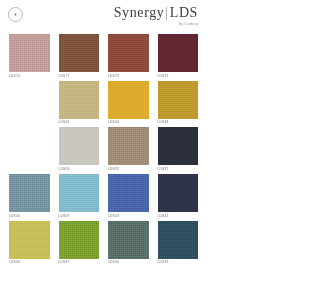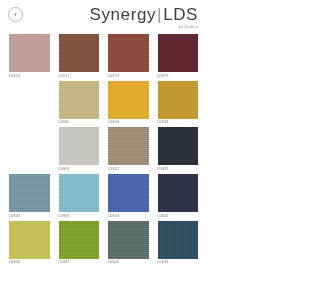--- a/index.html
+++ b/index.html
@@ -46,11 +46,12 @@
     line-height: 1;
   }
   .brand-title {
-    font-size: 17px;
+    font-size: 14px;
     letter-spacing: 0.6px;
     color: #3e3e3e;
     font-weight: 400;
     white-space: nowrap;
+    font-family: Liberation Serif, serif;
   }
   .brand-sep {
     color: #9a9a9a;

